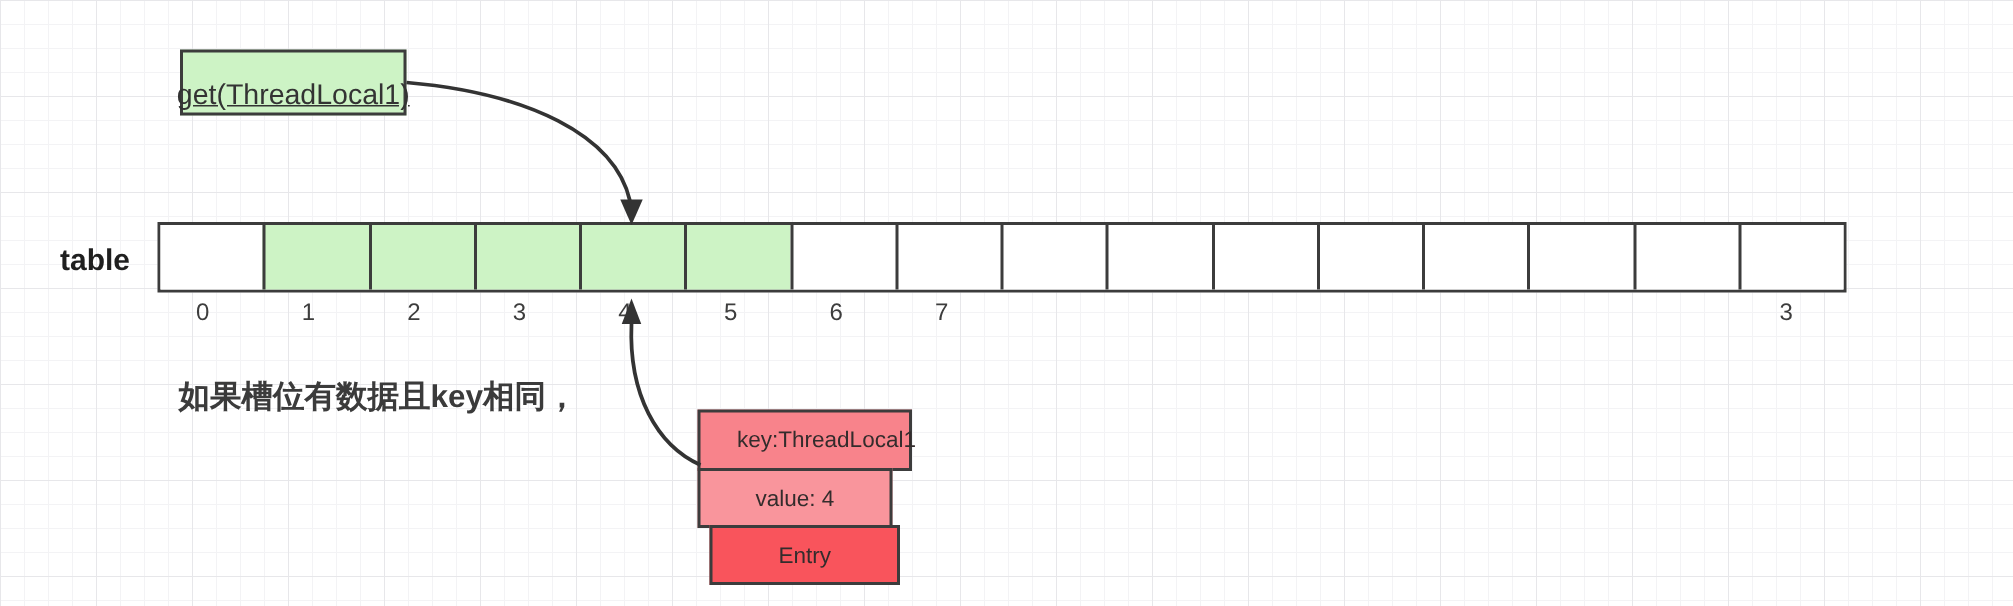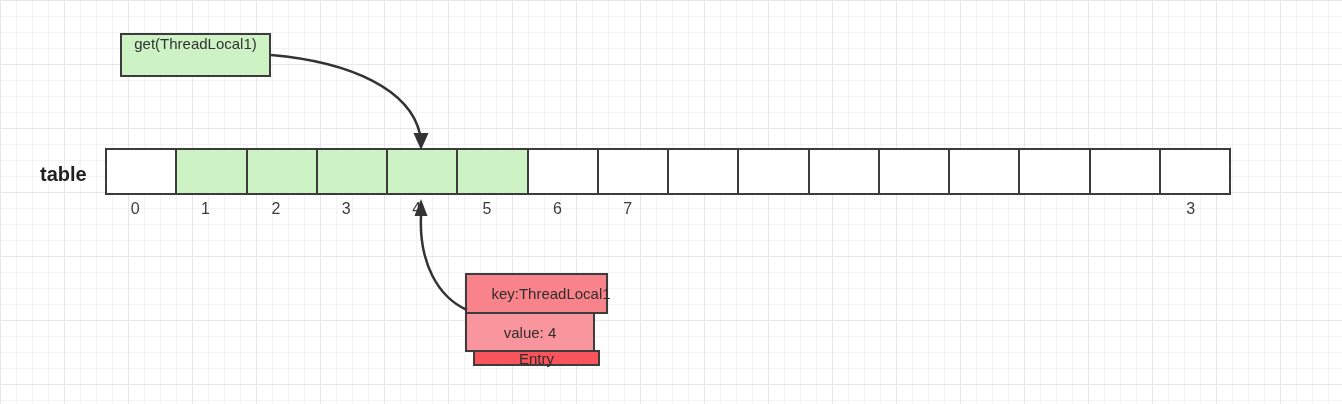--- a/index.html
+++ b/index.html
@@ -29,9 +29,10 @@
     background: var(--green, #cdf3c5);
     border: 2px solid var(--border, #3c3c3c);
     box-sizing: border-box;
-    display: flex; align-items: flex-start; justify-content: center;
-    font-size: 15px; color: #333;
+    display: flex; align-items: flex-end; justify-content: center;
+    font-size: 19px; color: #333;
     z-index: 2;
+    text-decoration: underline;
   }
 
   .table-name {

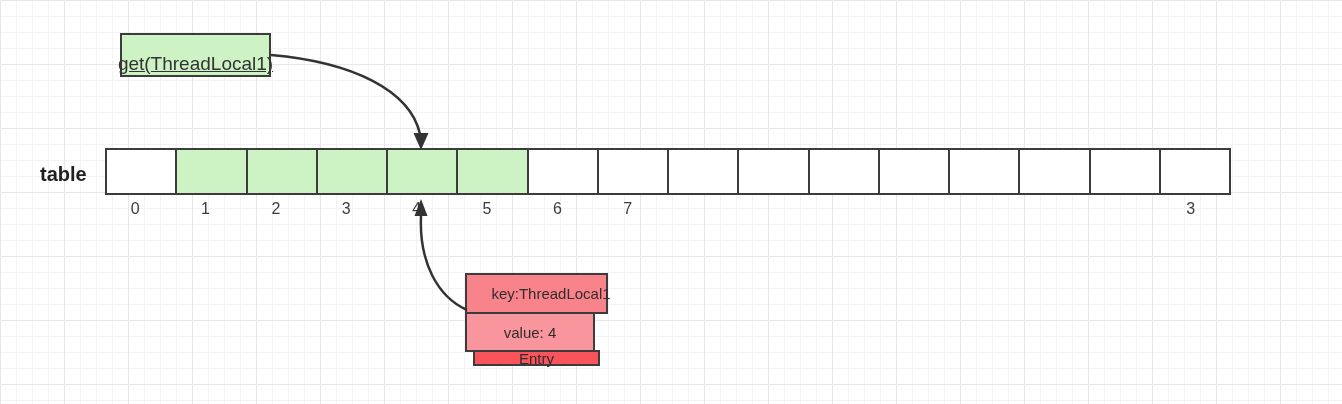--- a/index.html
+++ b/index.html
@@ -149,6 +149,7 @@
   </div>
 
 <div class="abs annotation">
+  <div>如果槽位有数据且key相同，</div>
 </div>
 
 <div class="abs entry-box entry-key">

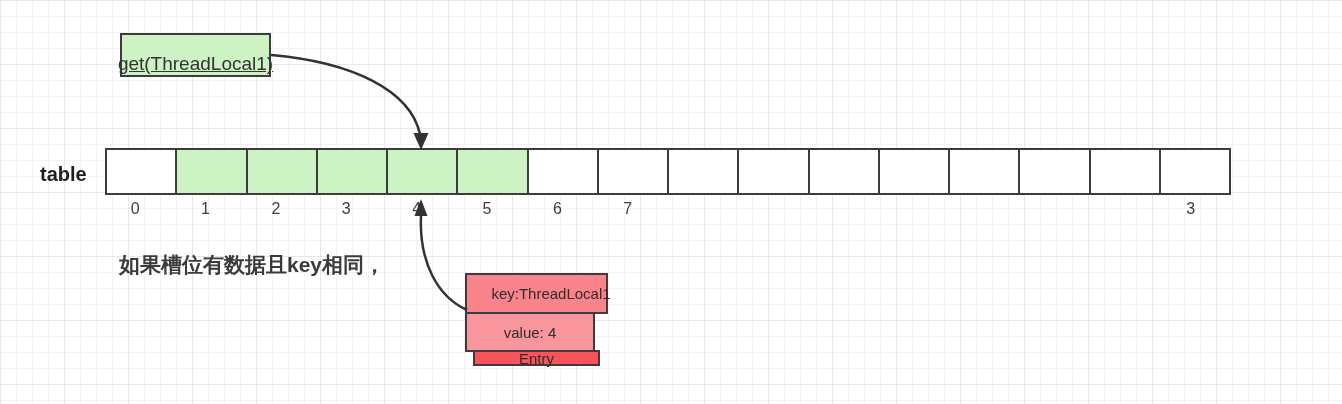--- a/index.html
+++ b/index.html
@@ -92,7 +92,7 @@
   }
   .entry-key   { left: 465px; top: 273px; width: 143px; height: 41px; background: var(--pink,  #f8838b); padding-left: 29px; }
   .entry-value { left: 465px; top: 312px; width: 130px; height: 40px; background: var(--pink2, #f9959c); }
-  .entry-type  { left: 473px; top: 350px; width: 127px; height: 16px; background: var(--red,   #f9545c); }
+  .entry-type  { left: 473px; top: 350px; width: 127px; height: 40px; background: var(--red,   #f9545c); }
 
   .arrow-layer {
     left: 0; top: 0;

